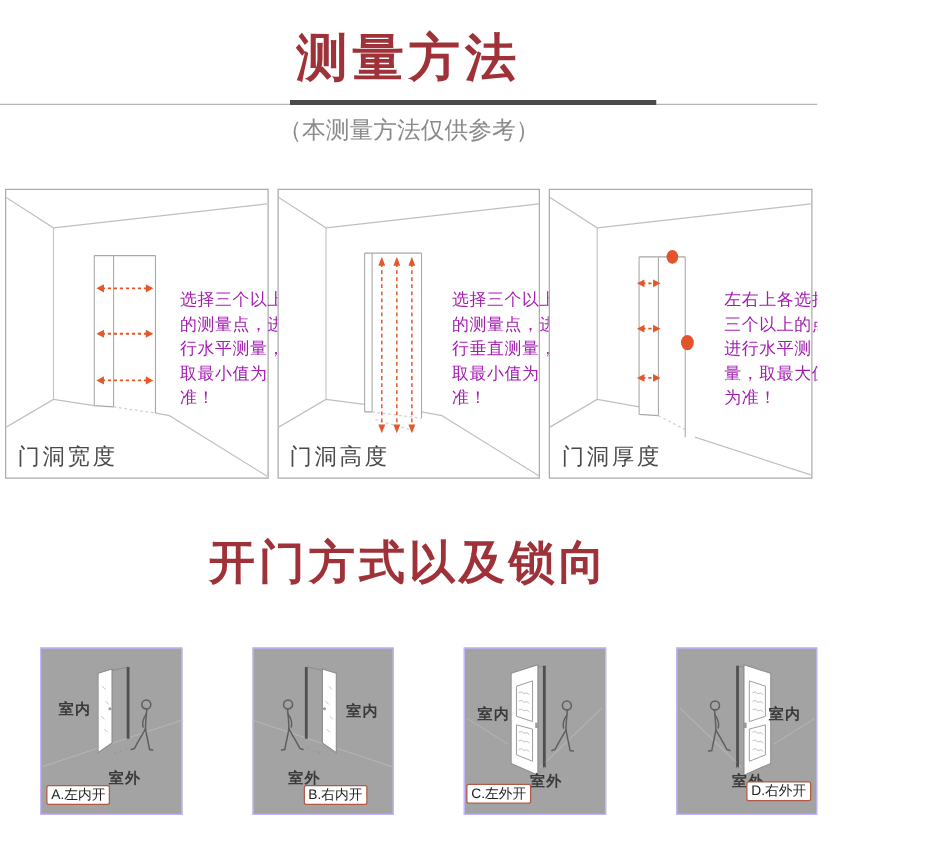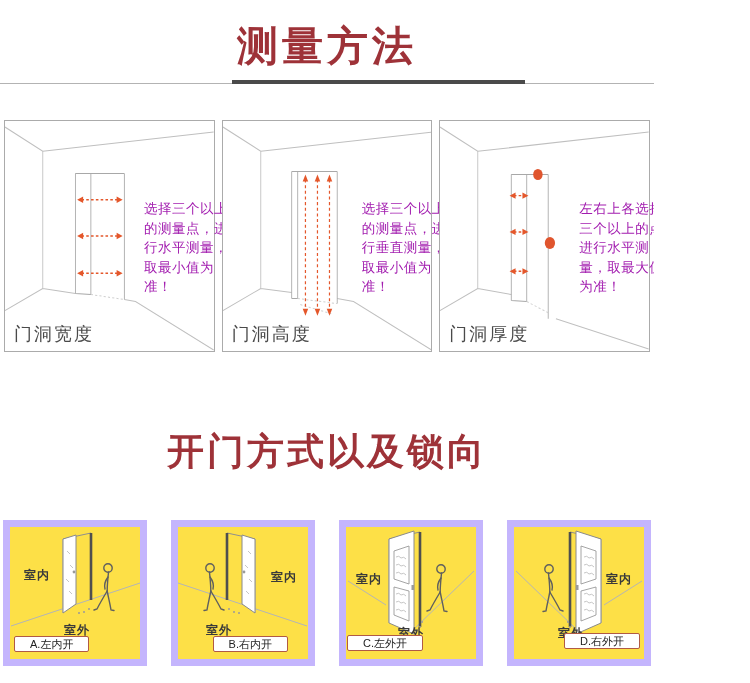--- a/index.html
+++ b/index.html
@@ -61,6 +61,7 @@
       <div class="thin"></div>
       <div class="thick"></div>
     </div>
+    <div class="subtitle">（本测量方法仅供参考）</div>
   </div>
 
   <div class="mrow">

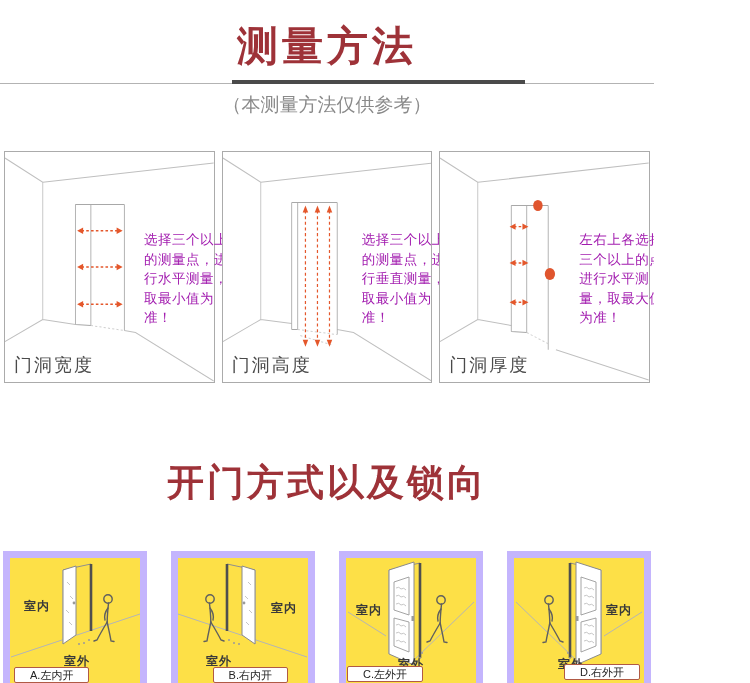--- a/index.html
+++ b/index.html
@@ -30,7 +30,7 @@
   .odot{fill:#e0552e;stroke:none;}
 
   
-  .sec2-title{margin-top:80px;text-align:center;font-size:37px;line-height:40px;
+  .sec2-title{margin-top:47px;text-align:center;font-size:37px;line-height:40px;
               font-weight:bold;color:#9e3238;letter-spacing:3px;}
 
   

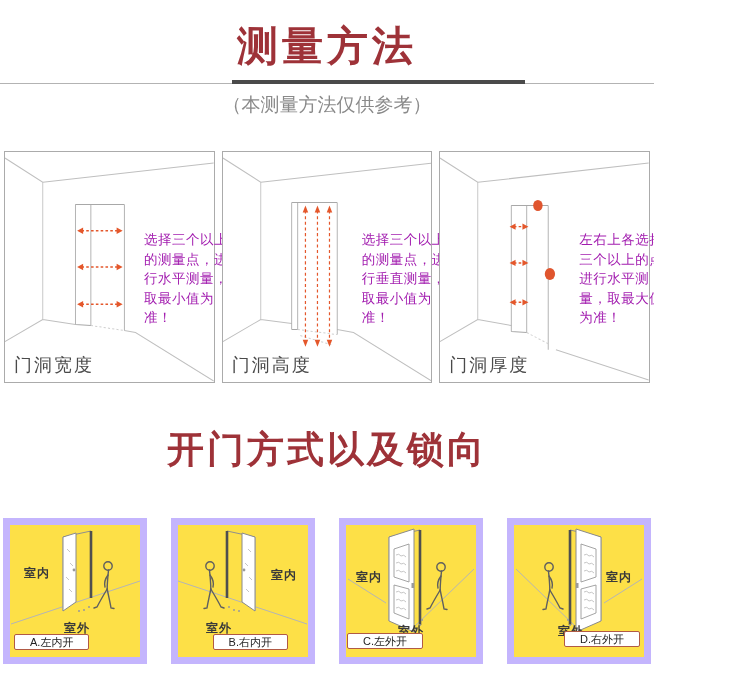--- a/index.html
+++ b/index.html
@@ -35,7 +35,7 @@
 
   
   .drow{display:flex;justify-content:center;gap:24px;margin-top:48px;}
-  .dpanel{position:relative;width:130px;height:132px;border:7px solid #c4b5fd;background:#fde047;}
+  .dpanel{position:relative;width:130px;height:132px;border:1px solid #c4b5fd;background:#a3a3a3;margin-left:32px;}
   .dpanel svg{position:absolute;left:0;top:0;width:100%;height:100%;}
   .dtxt{position:absolute;font-size:12px;font-weight:bold;color:#3a3a3a;letter-spacing:1px;white-space:nowrap;}
   .dbox{position:absolute;font-size:11px;line-height:14px;color:#222;background:#fff;

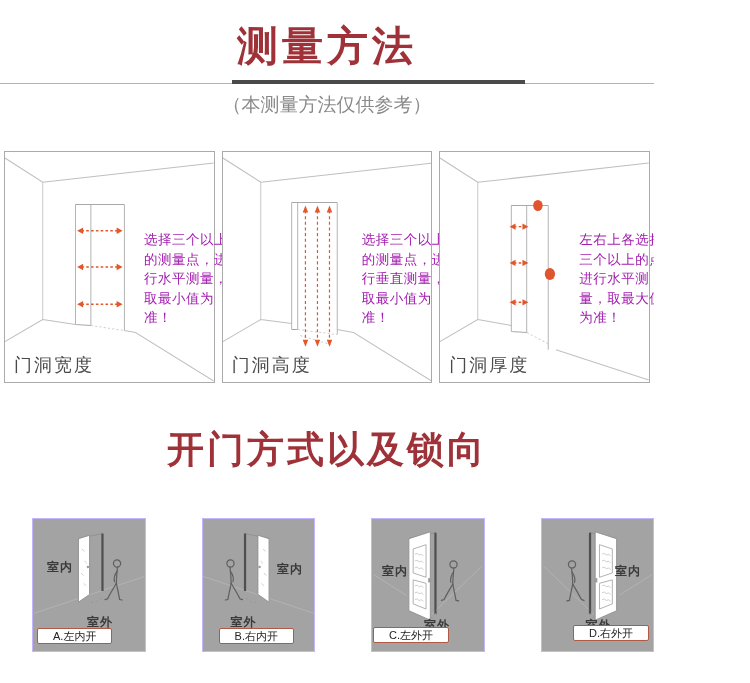--- a/index.html
+++ b/index.html
@@ -39,7 +39,7 @@
   .dpanel svg{position:absolute;left:0;top:0;width:100%;height:100%;}
   .dtxt{position:absolute;font-size:12px;font-weight:bold;color:#3a3a3a;letter-spacing:1px;white-space:nowrap;}
   .dbox{position:absolute;font-size:11px;line-height:14px;color:#222;background:#fff;
-        border:1px solid #b05a45;border-radius:2px;padding:0 15px;white-space:nowrap;}
+        border:1px solid #b05a45;border-radius:2px;padding:0 3px;white-space:nowrap;}
 
   .dl{stroke:#8f8f8f;fill:none;stroke-width:1;}
   .dl-light{stroke:#b5b5b5;fill:none;stroke-width:1;}

